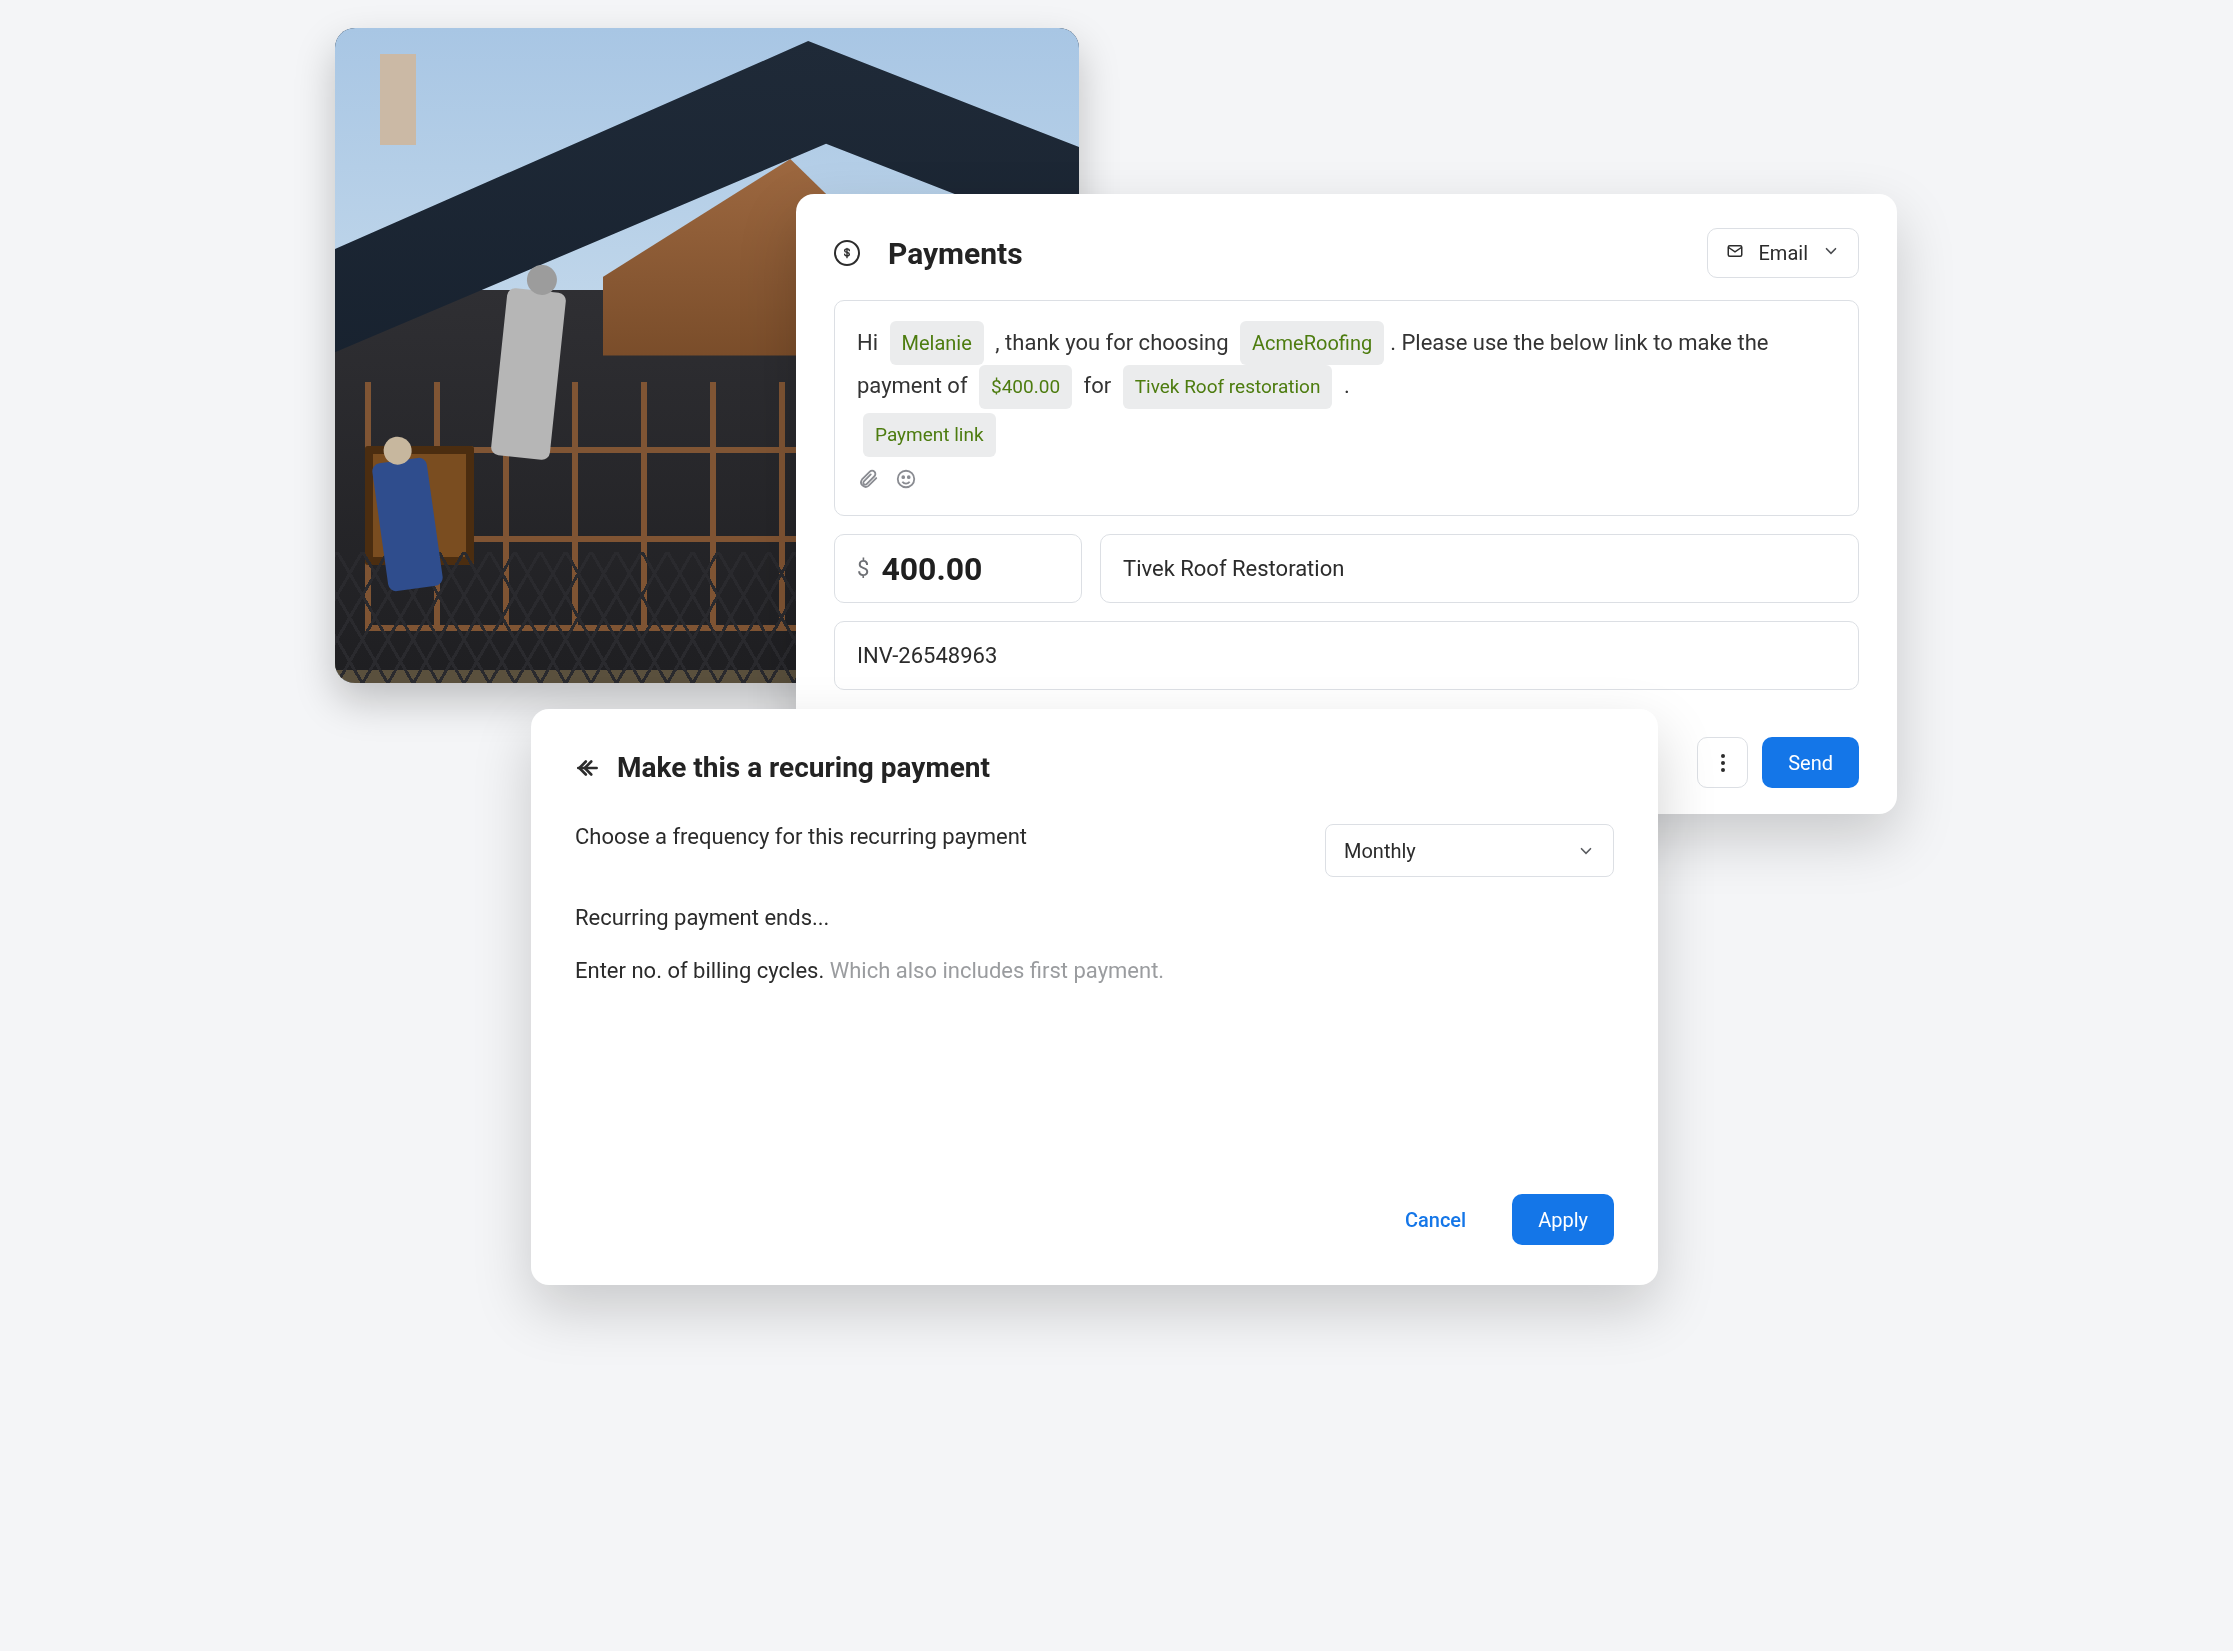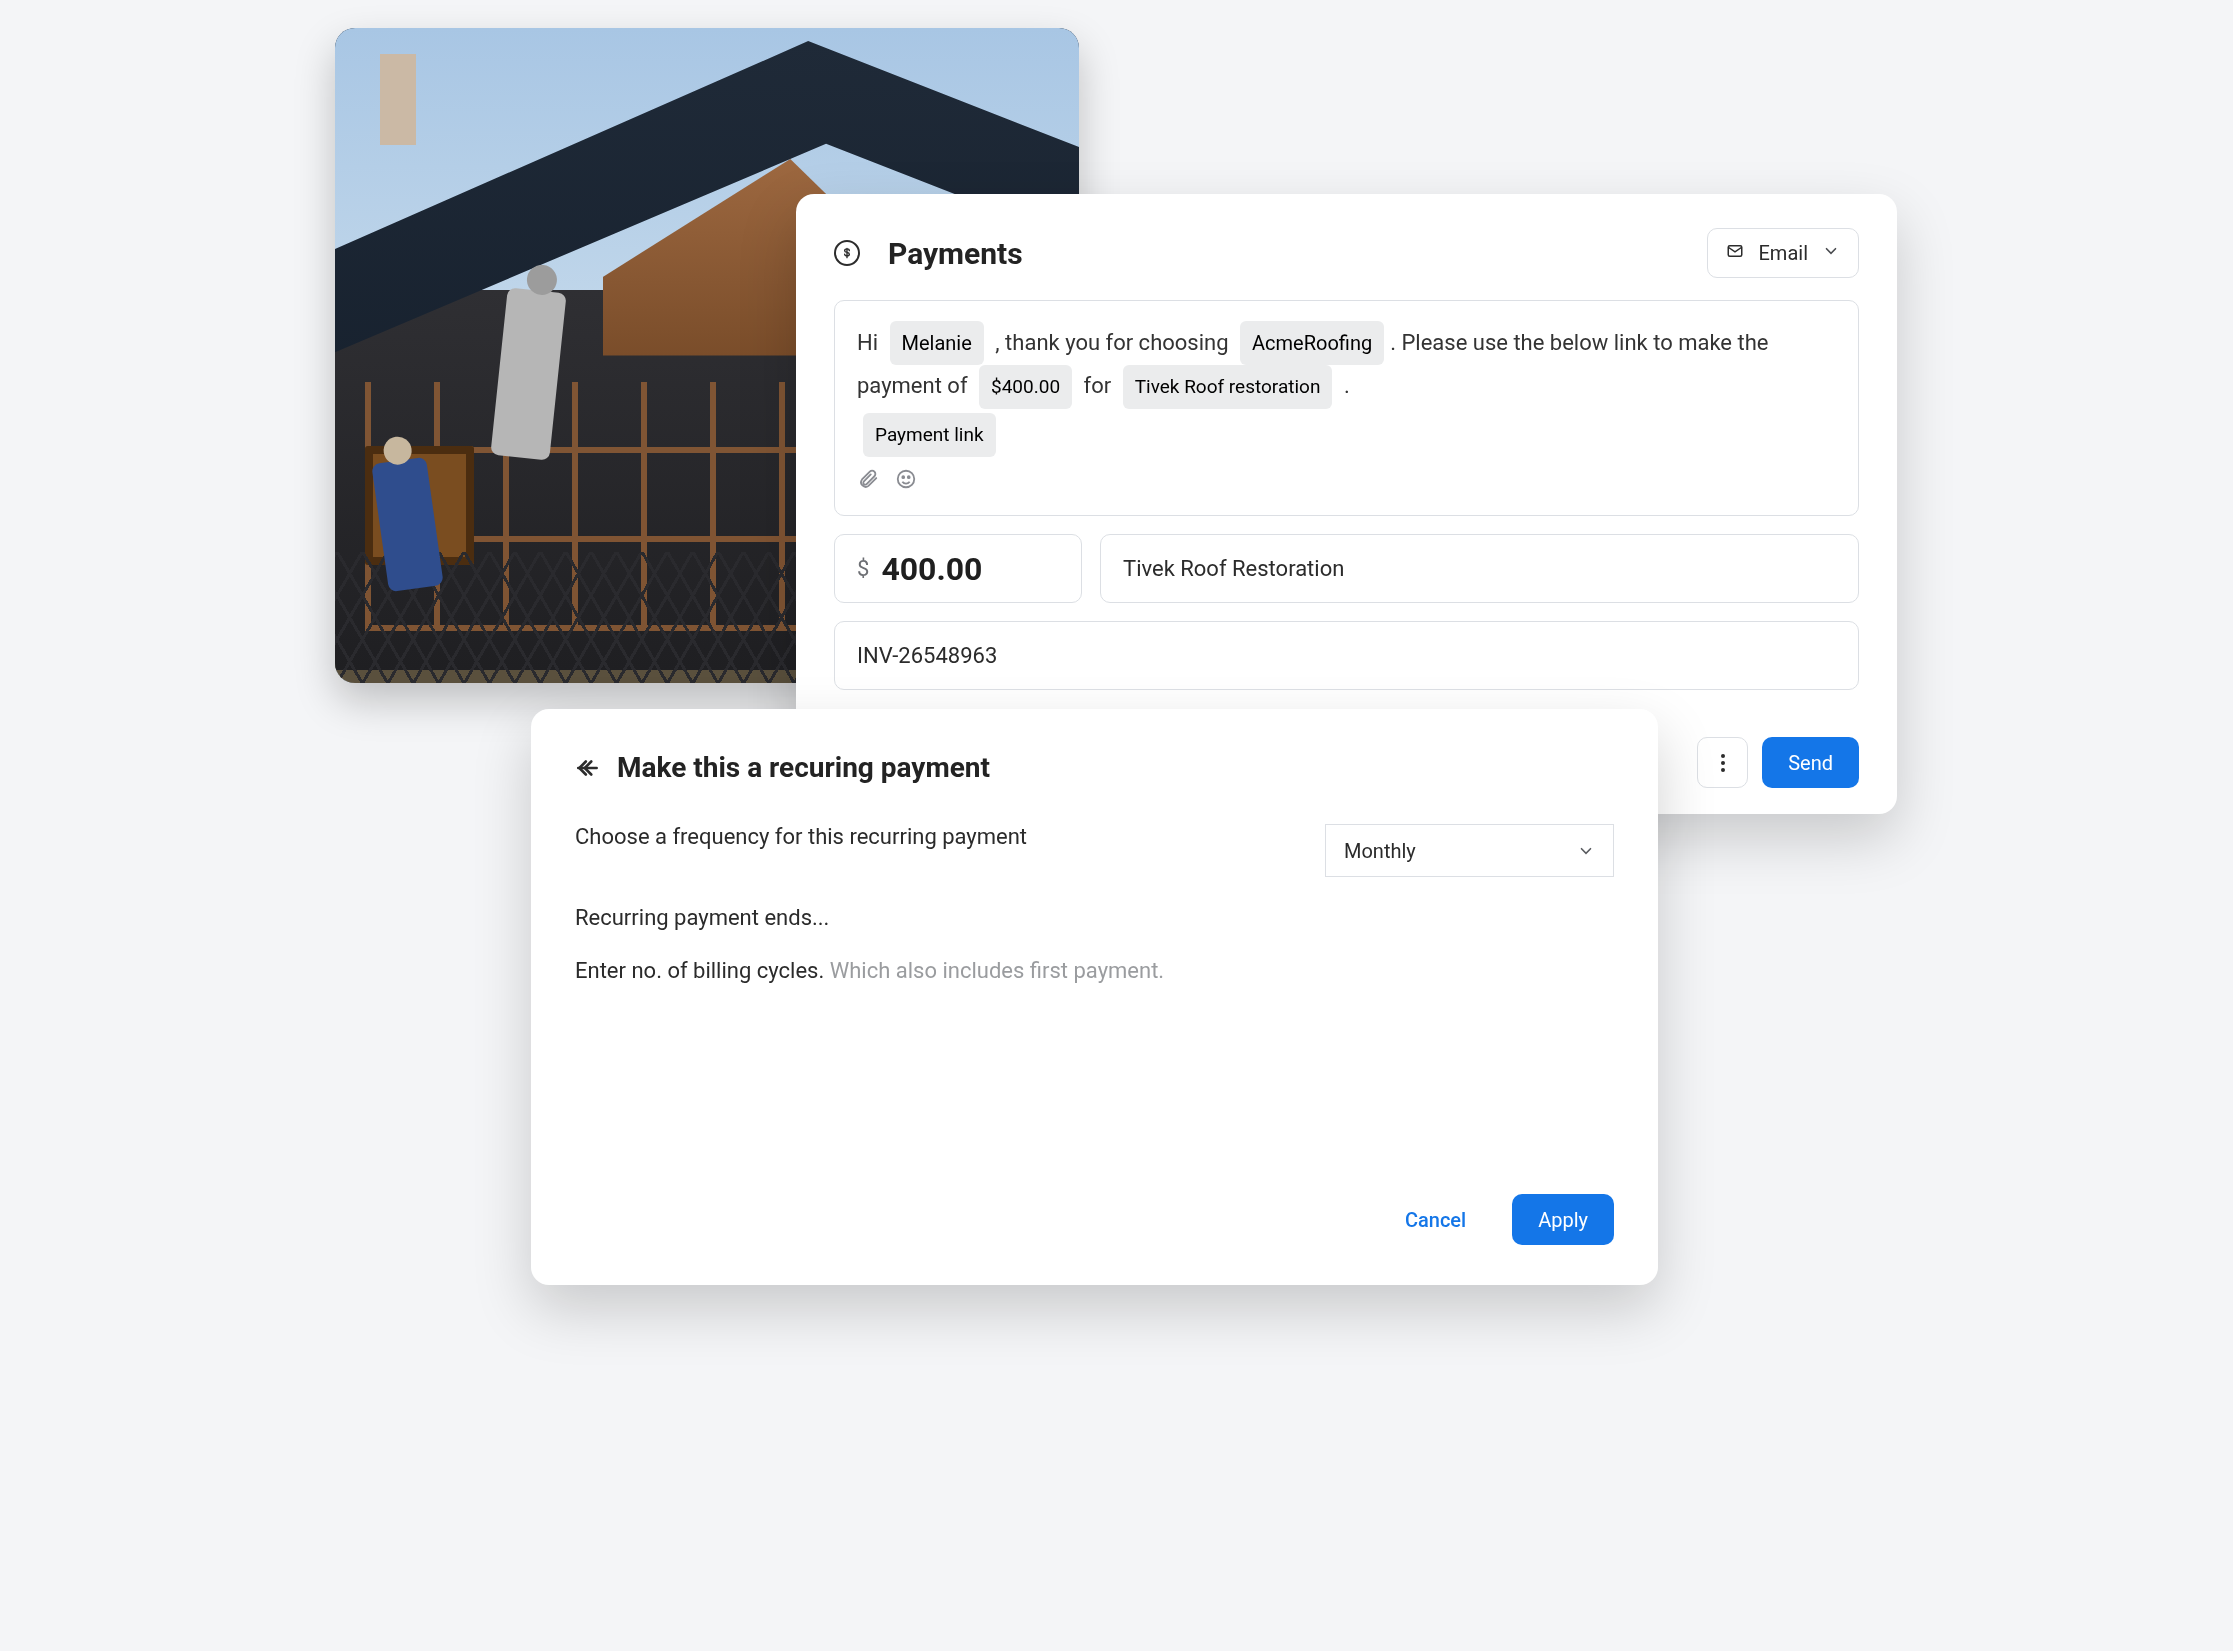--- a/index.html
+++ b/index.html
@@ -74,7 +74,7 @@
   .email-dd svg{width:18px;height:18px}
 
   .msgbox{border:1.6px solid var(--border);border-radius:10px;padding:20px 22px 12px;color:#333;font-size:22px;line-height:40px}
-  .chip{display:inline-block;background:var(--chip);border-radius:6px;padding:2px 12px;margin:0 6px;font-size:20px;color:#000000;vertical-align:baseline}
+  .chip{display:inline-block;background:var(--chip);border-radius:6px;padding:2px 12px;margin:0 6px;font-size:20px;color:#4d7c0f;vertical-align:baseline}
   .chip.small{font-size:19px}
   .msg-tools{display:flex;gap:16px;margin-top:6px;color:#8a8c92}
   .msg-tools svg{width:22px;height:22px}

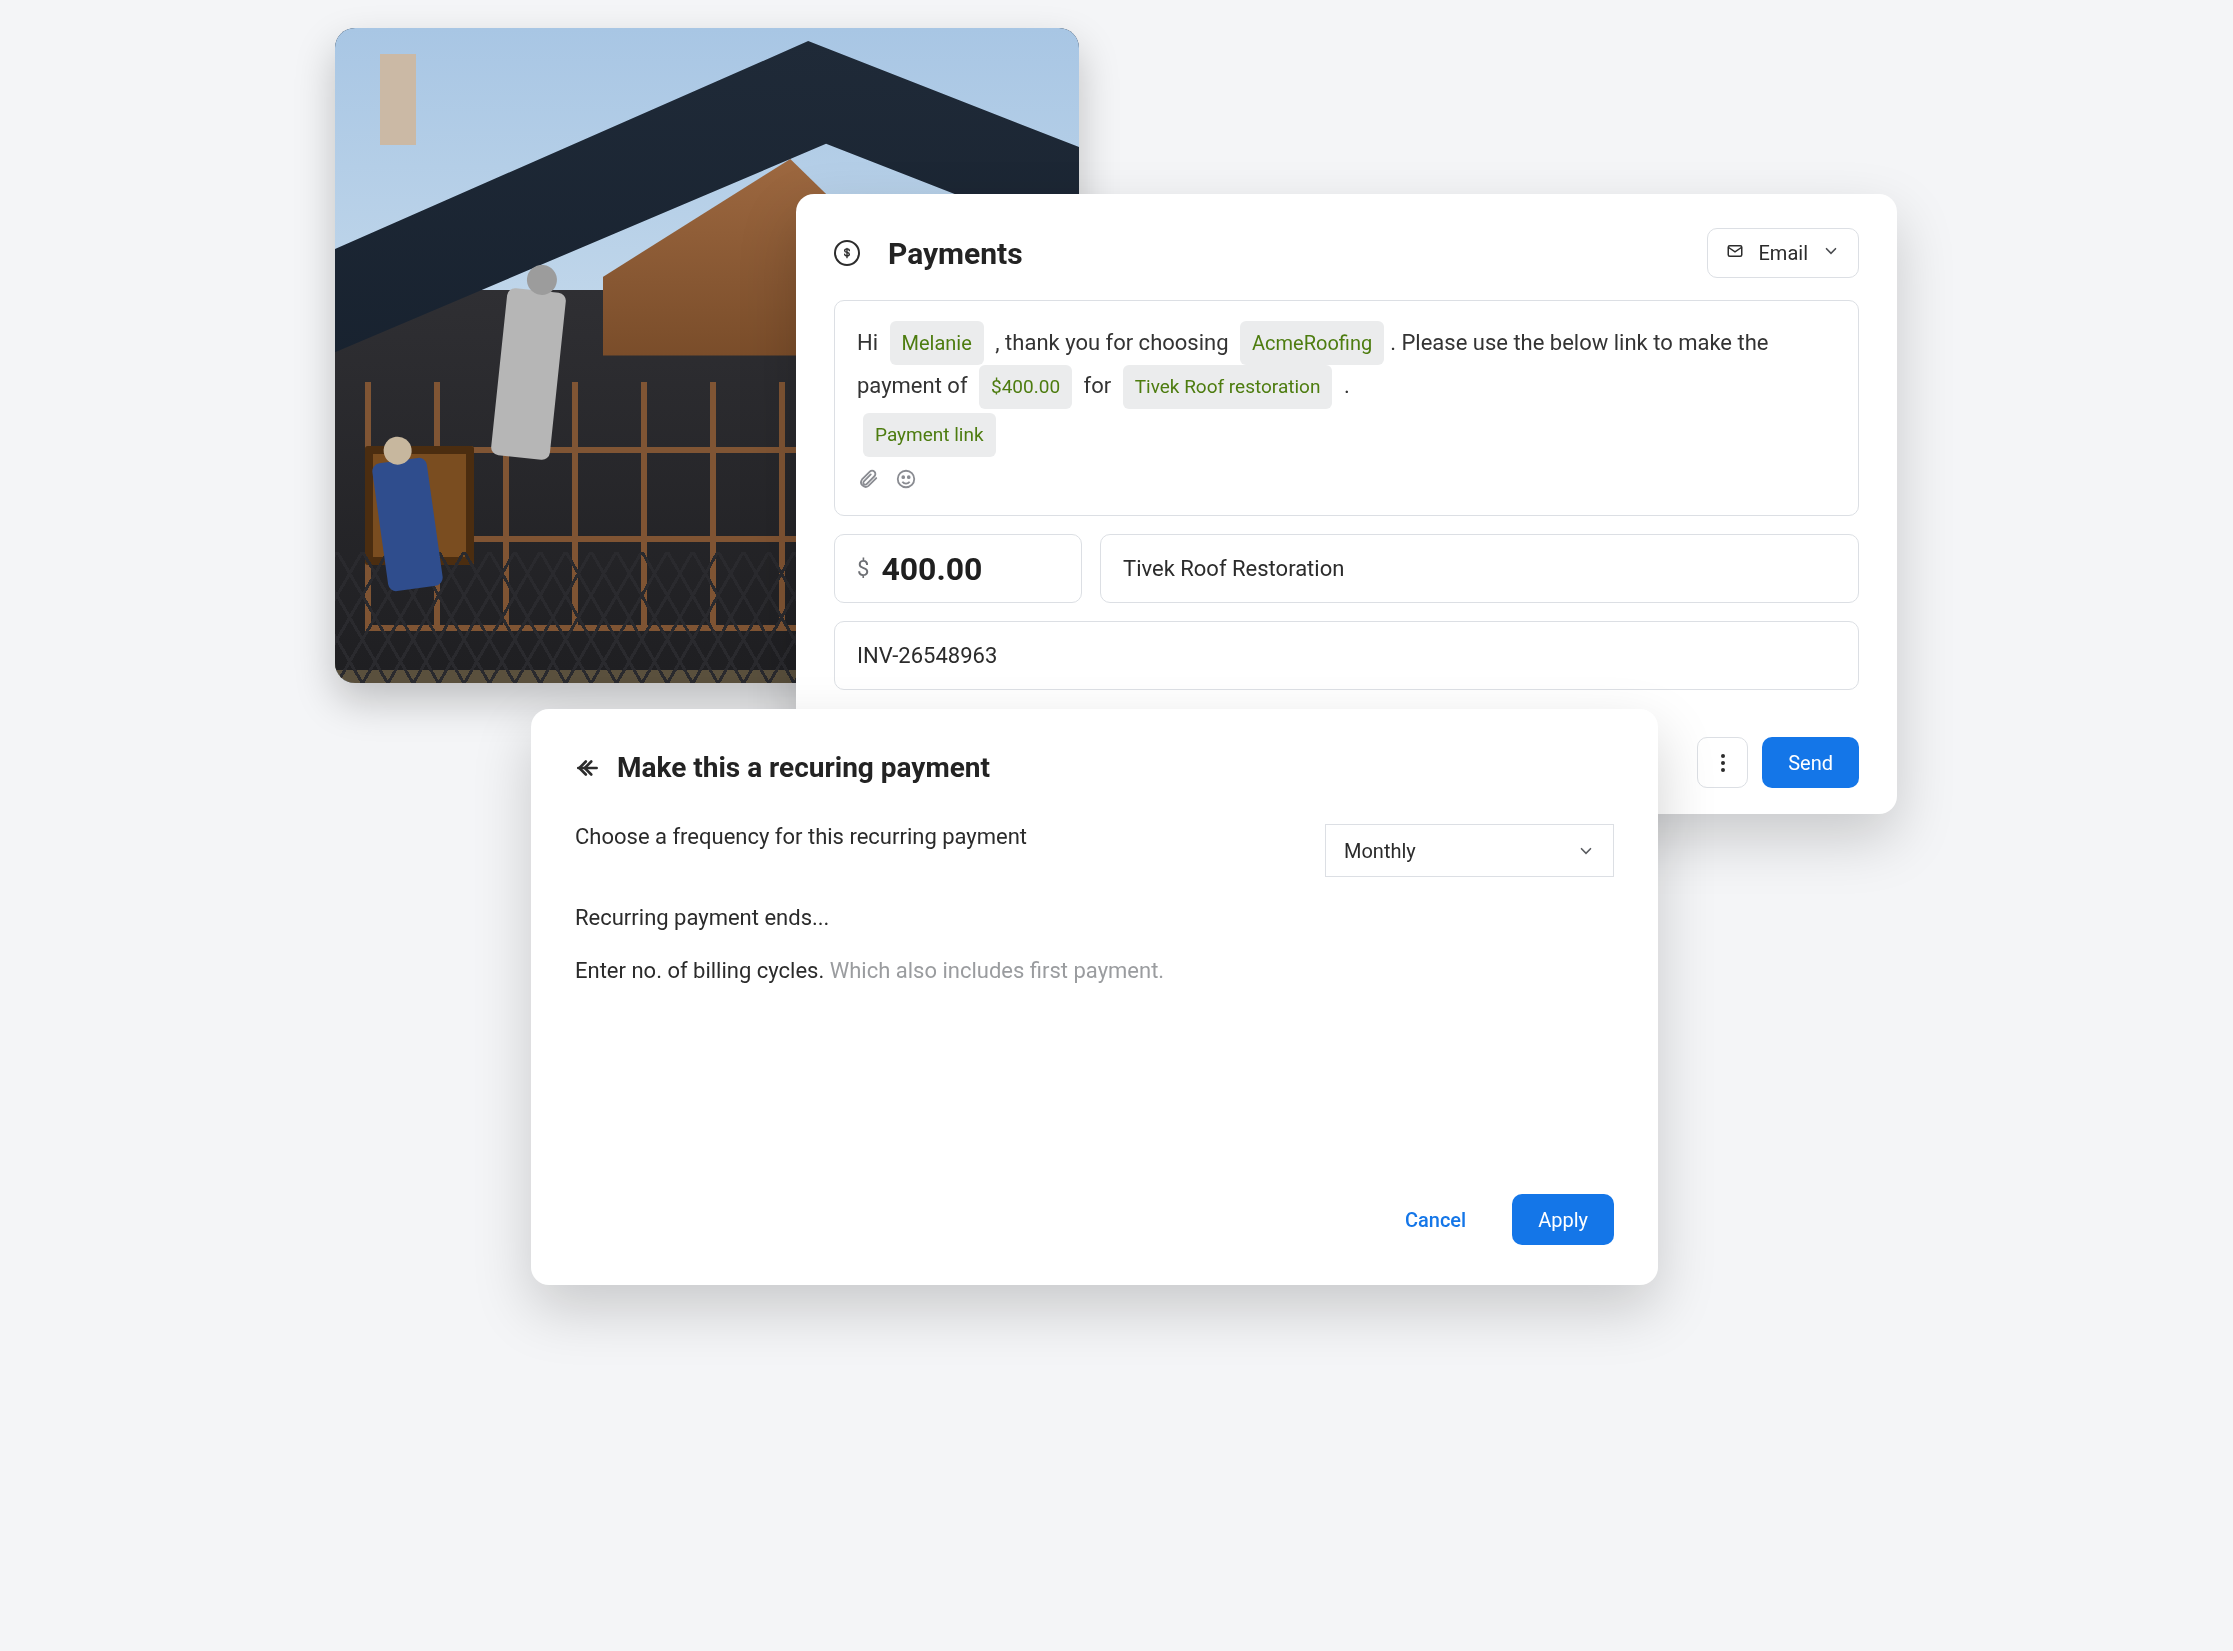--- a/index.html
+++ b/index.html
@@ -105,7 +105,7 @@
   .formrow{display:flex;align-items:flex-start;justify-content:space-between;margin-bottom:28px}
   .formrow .label{font-size:22px;color:#2b2b2b}
   .formrow .label .hint{color:#9a9c9f}
-  .select{width:289px;height:53px;border:1.6px solid var(--border);border-radius:0;display:flex;align-items:center;justify-content:space-between;padding:0 18px;font-size:20px;color:#2b2b2b;cursor:pointer}
+  .select{width:289px;height:53px;border:1.6px solid var(--border);border-radius:8px;display:flex;align-items:center;justify-content:space-between;padding:0 18px;font-size:20px;color:#2b2b2b;cursor:pointer}
   .select svg{width:18px;height:18px;color:#5a5c60}
   .numinput{width:289px;height:53px;border:1.6px solid var(--border);border-radius:10px;display:flex;align-items:center;justify-content:space-between;padding:0 18px;font-size:20px}
   .numinput .val{color:#2b2b2b}

